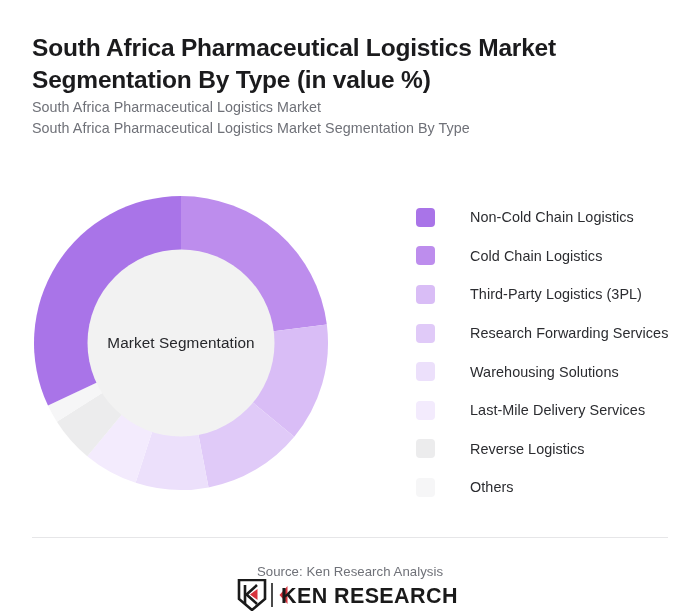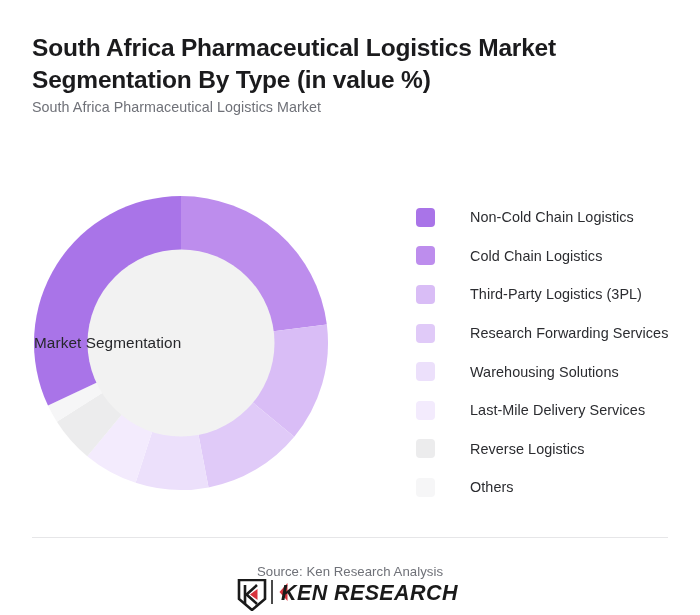--- a/index.html
+++ b/index.html
@@ -128,6 +128,7 @@
     <h1 id="chart-title">South Africa Pharmaceutical Logistics Market Segmentation By Type (in value %)</h1>
     <div id="subtitle-block">
       <div class="subtitle-line">South Africa Pharmaceutical Logistics Market</div>
+      <div class="subtitle-line">South Africa Pharmaceutical Logistics Market Segmentation By Type</div>
     </div>
   </div>
 

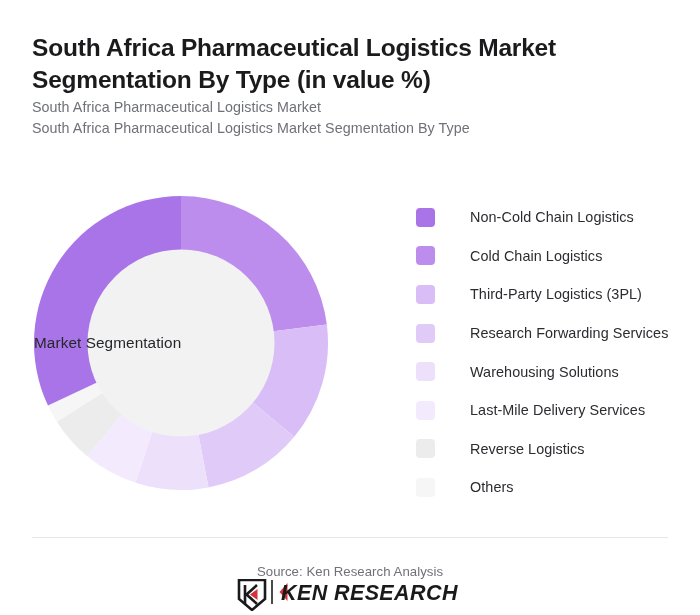--- a/index.html
+++ b/index.html
@@ -58,7 +58,7 @@
     position: absolute;
     left: 0; top: 0;
     width: 294px; height: 294px;
-    display: flex; align-items: center; justify-content: flex-start;
+    display: flex; align-items: center; justify-content: center;
     pointer-events: none;
   }
   #donut-center-label span {

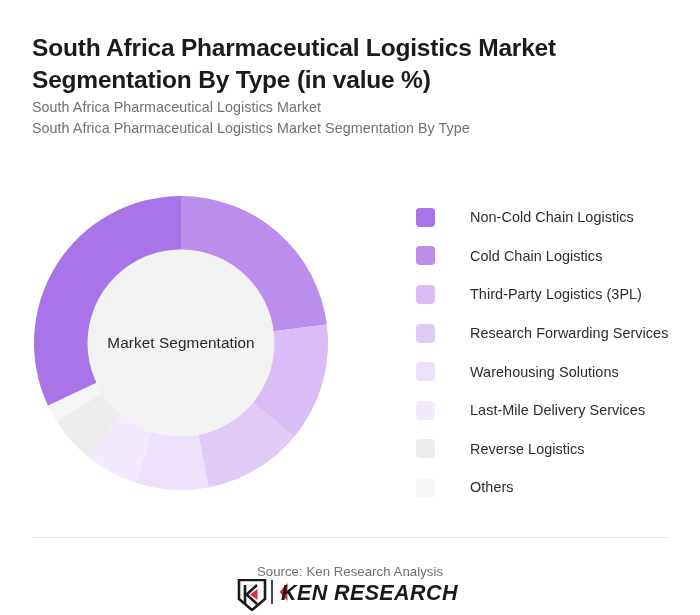--- a/index.html
+++ b/index.html
@@ -112,9 +112,8 @@
   }
   #brand-logo {
     display: flex;
-    align-items: flex-start;
+    align-items: center;
     height: 34px;
-    font-style: italic;
   }
   #brand-mark { margin-right: 4px; }
   #brand-wordmark { display: block; }

